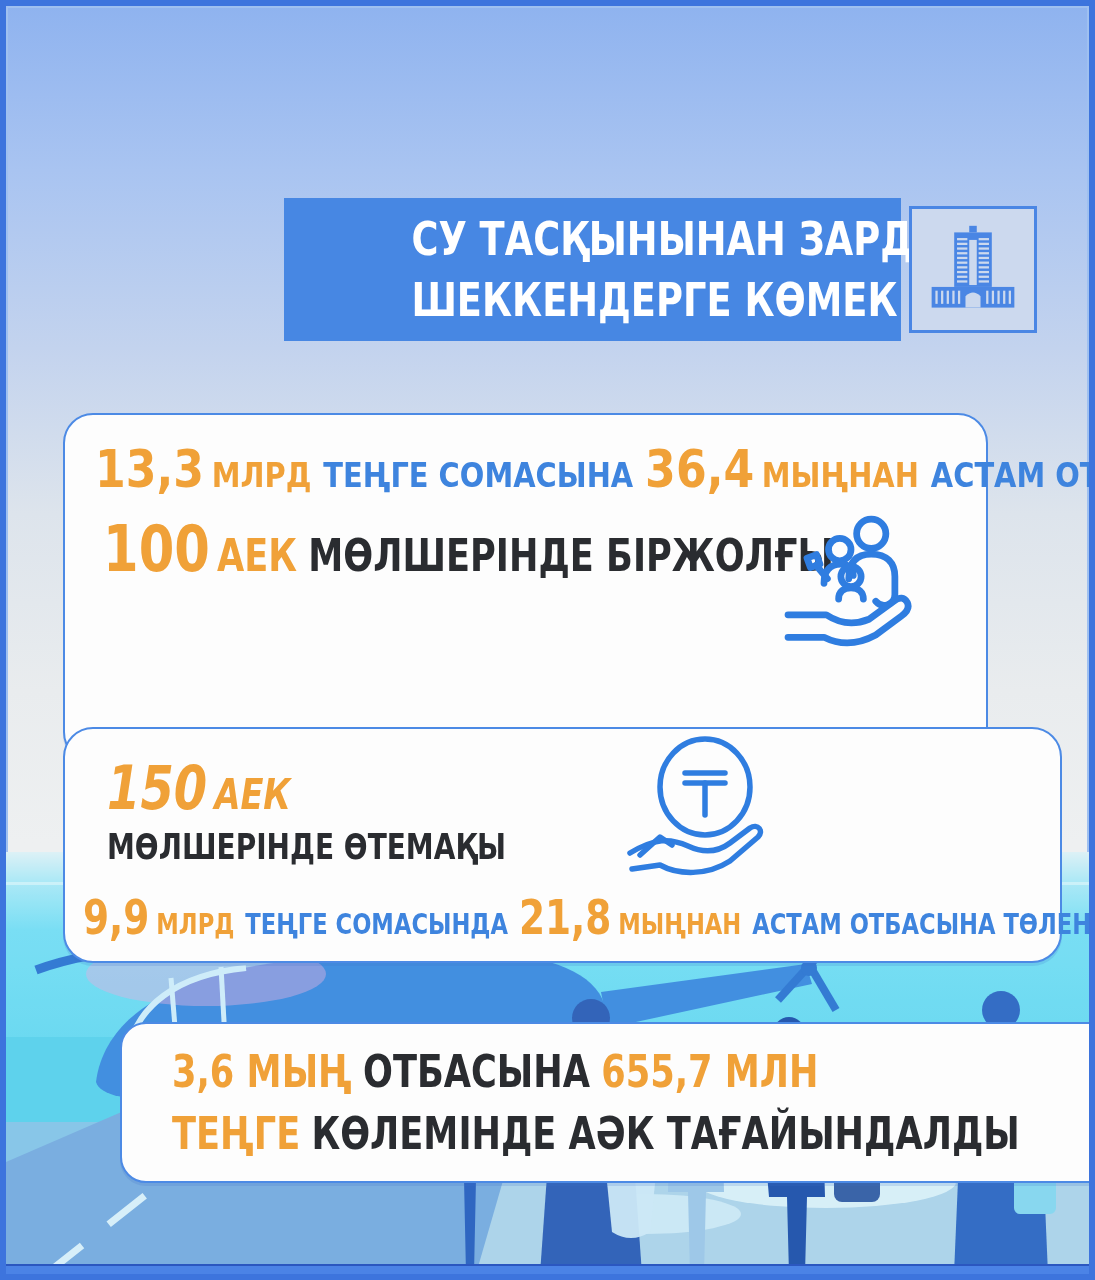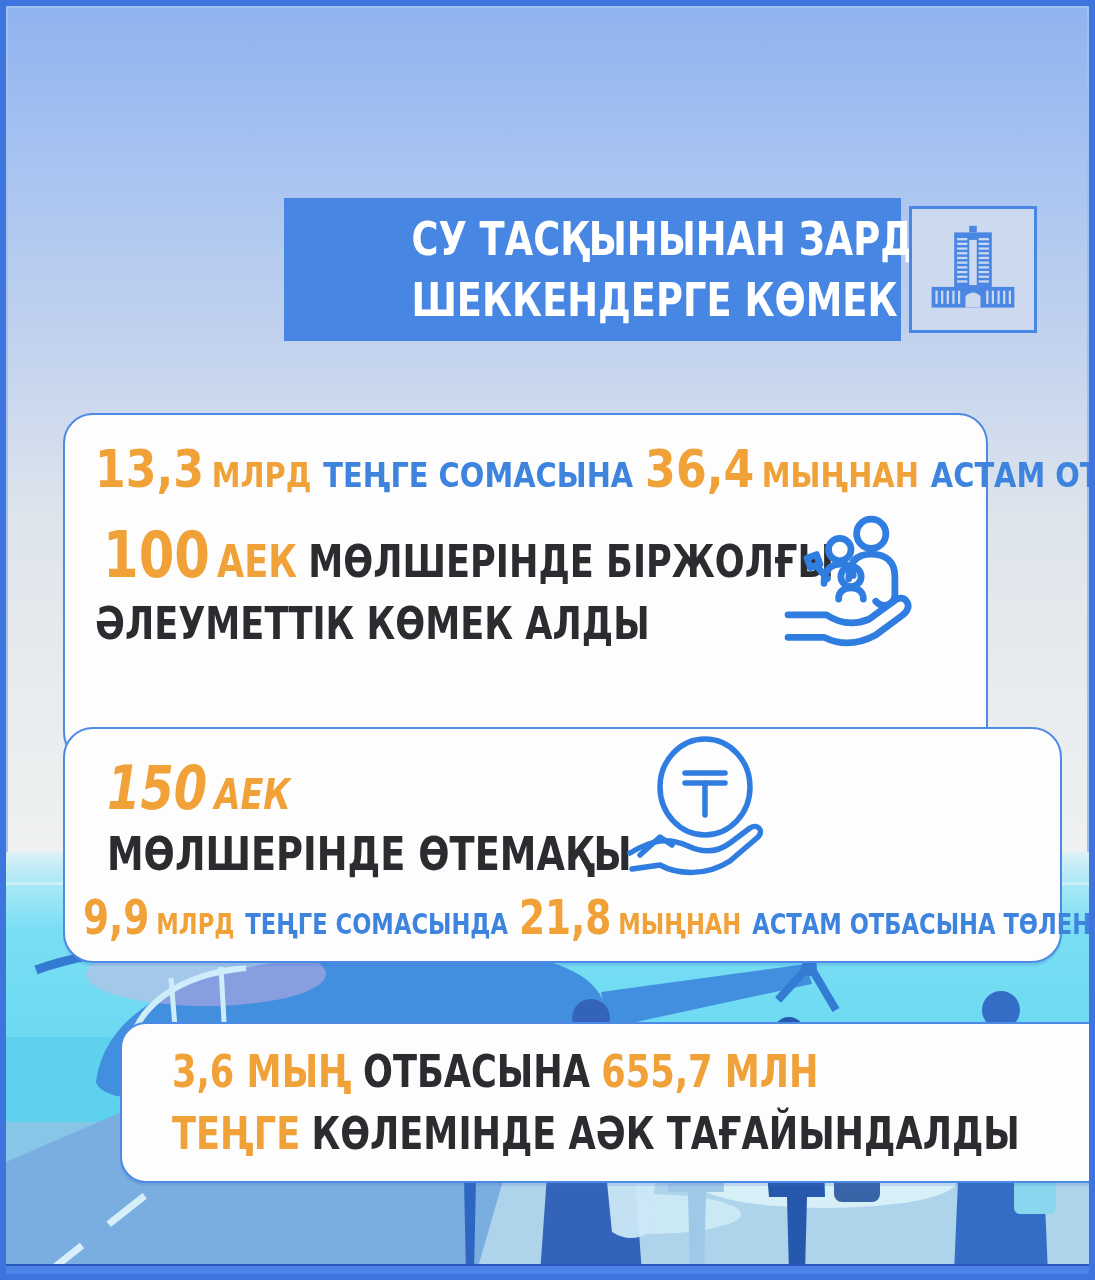--- a/index.html
+++ b/index.html
@@ -55,7 +55,7 @@
   
   .c1-l1{font-size:34px;}
   .c1-l1 .big{font-size:52px;}
-  .c1-l2{margin-top:19px;margin-left:8px;font-size:44px;text-align:center;}
+  .c1-l2{margin-top:13px;margin-left:8px;font-size:44px;text-align:center;}
   .c1-l2 .big{font-size:64px;}
   .c1-l3{margin-top:6px;font-size:44px;}
   .card1 .side-icon{position:absolute;right:72px;top:96px;}

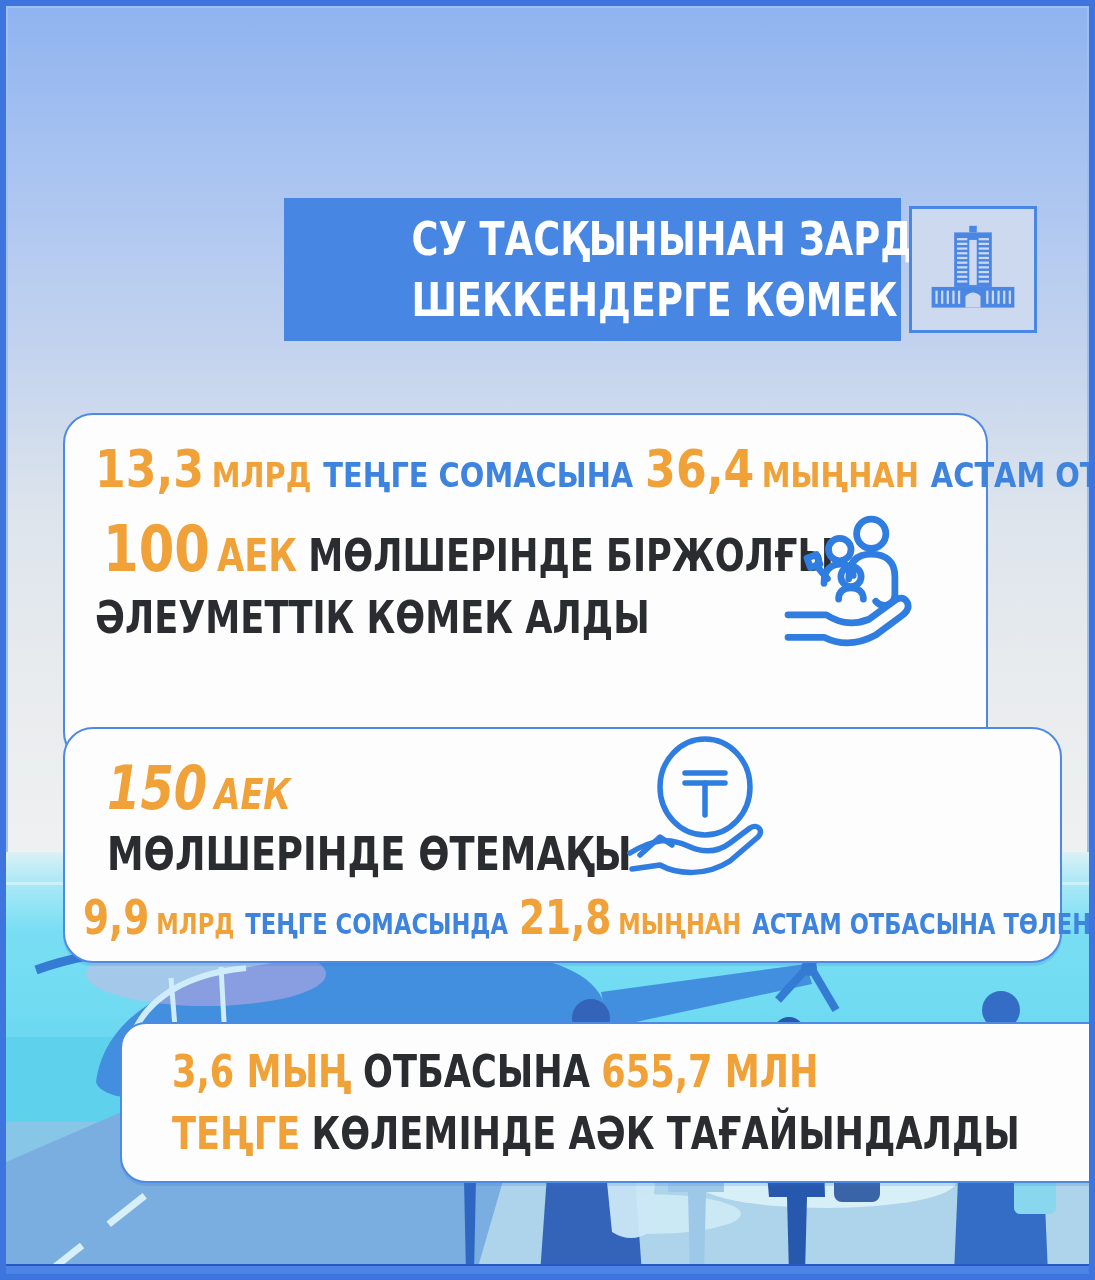--- a/index.html
+++ b/index.html
@@ -221,9 +221,6 @@
         <span class="w-d">МӨЛШЕРІНДЕ БІРЖОЛҒЫ</span>
       </span>
     </div>
-    <div class="row c1-l3">
-      <span class="cl s80 w-d">ӘЛЕУМЕТТІК КӨМЕК АЛДЫ</span>
-    </div>
     <div class="side-icon">
       <svg class="icon-svg" width="135" height="140" viewBox="0 0 120 124" fill="none" stroke="#2f7de0" stroke-width="6" stroke-linecap="round" stroke-linejoin="round">
         <circle cx="82" cy="20" r="13"></circle>

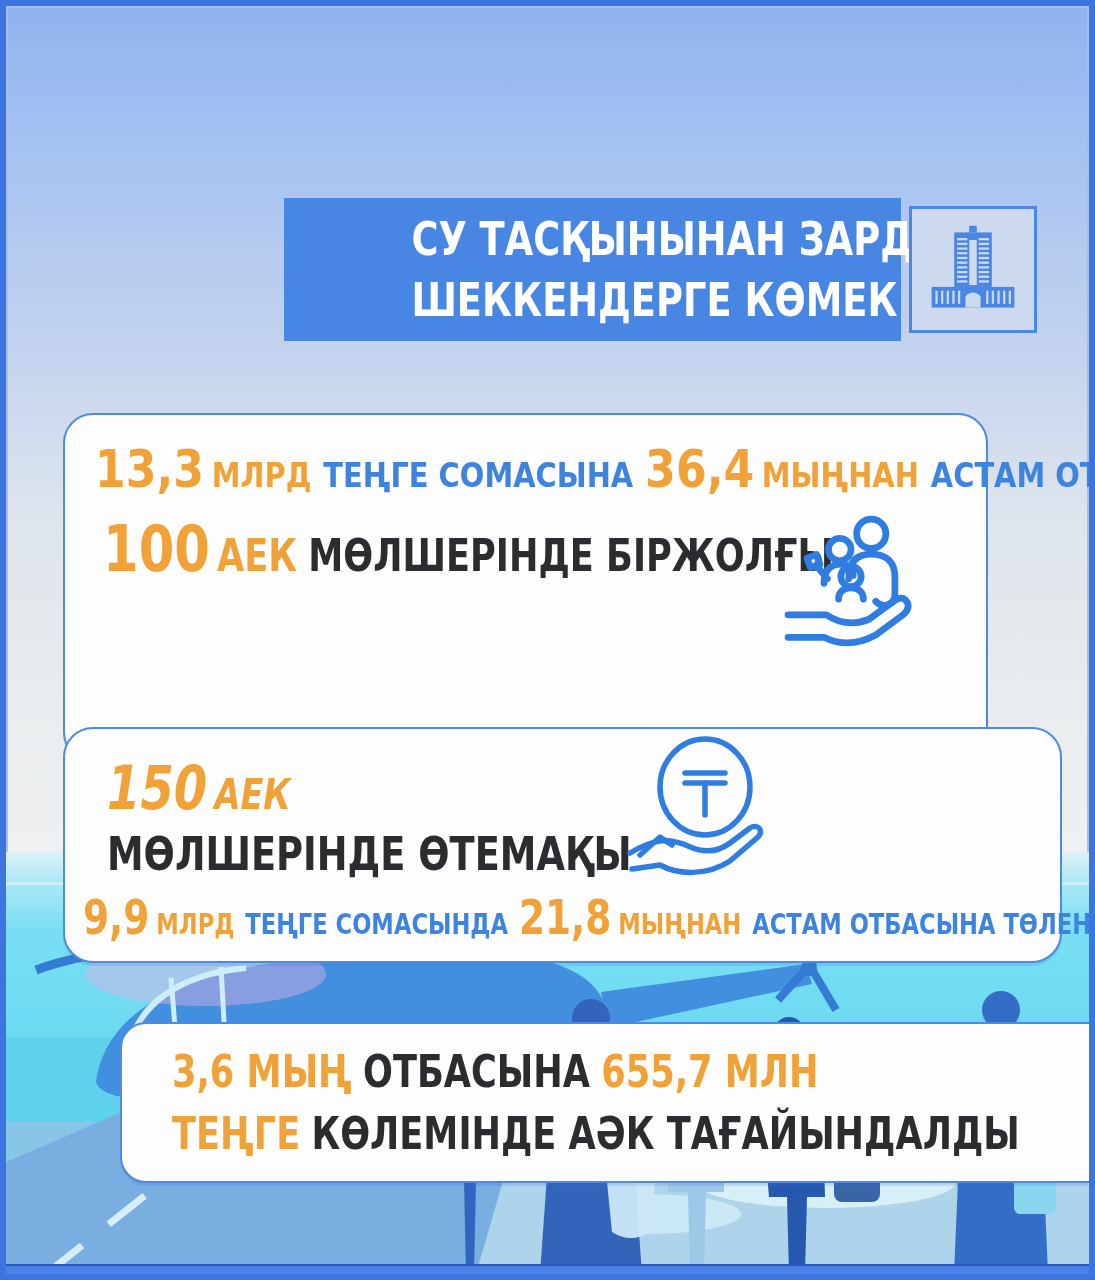--- a/index.html
+++ b/index.html
@@ -62,7 +62,7 @@
   
   .c2-l1 .big{font-size:60px;}
   .c2-l1{font-size:42px;margin-left:20px;margin-top:8px;font-style:italic;}
-  .c2-l2{font-size:46px;margin-left:20px;margin-top:4px;}
+  .c2-l2{font-size:35px;margin-left:20px;margin-top:4px;}
   .c2-l3{position:absolute;left:18px;bottom:16px;font-size:29px;}
   .c2-l3 .big{font-size:48px;}
   .card2 .side-icon{position:absolute;left:545px;top:6px;}

